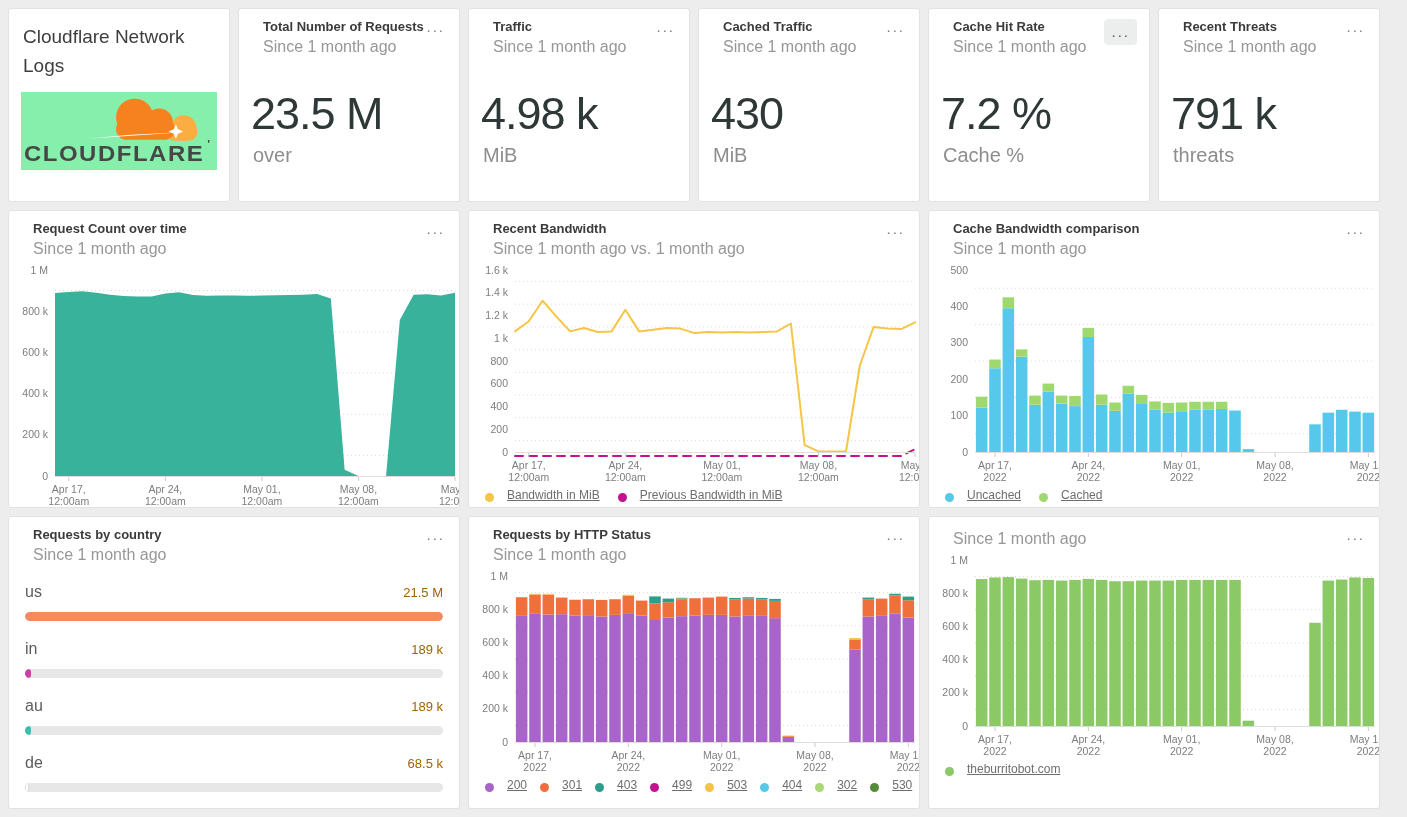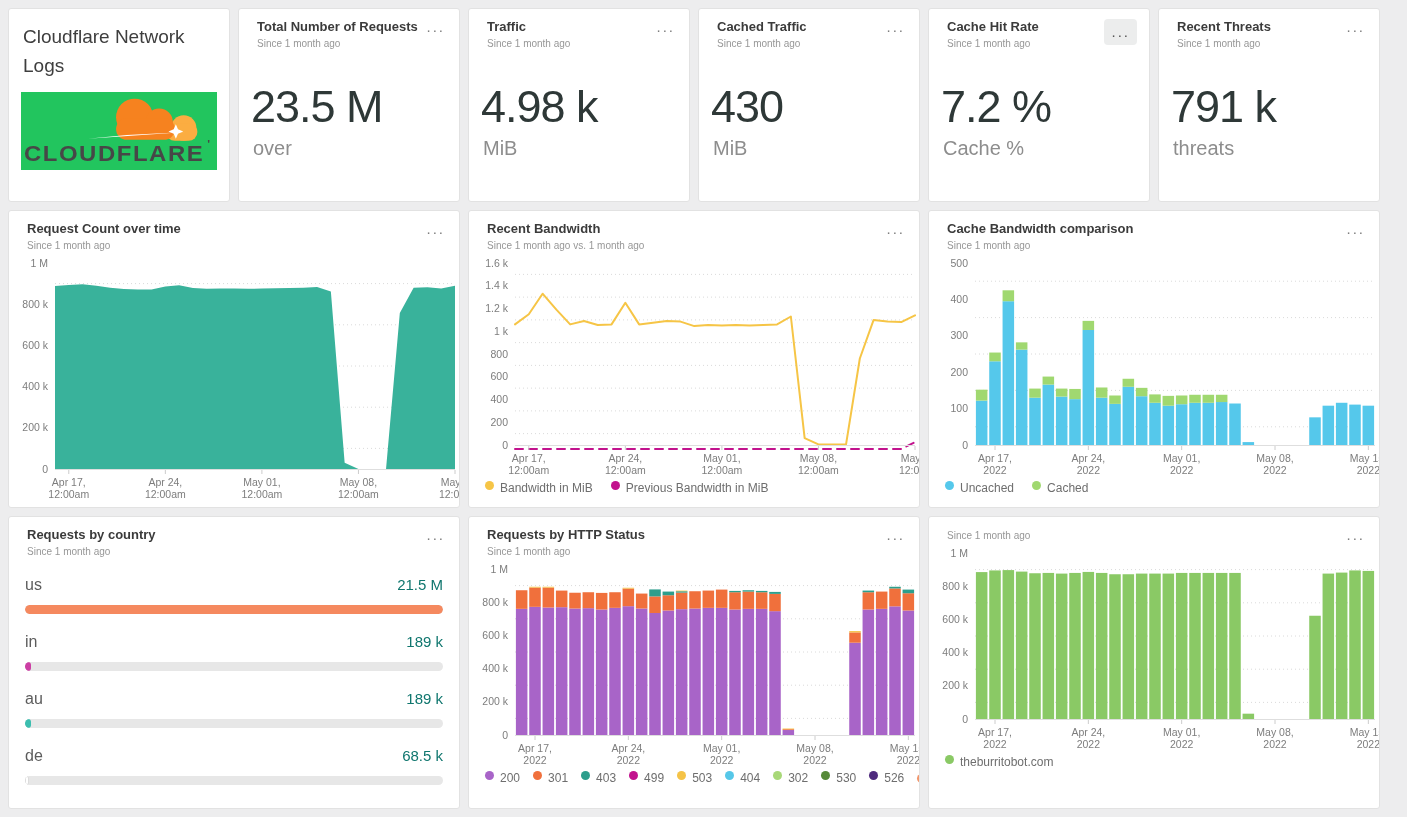--- a/index.html
+++ b/index.html
@@ -11,7 +11,7 @@
   .row.mid{grid-template-columns:repeat(3,1fr);height:298px;}
   .row.bot{grid-template-columns:repeat(3,1fr);flex:1;min-height:0;}
   .panel{background:#fff;border:1px solid #e2e2e2;border-radius:3px;position:relative;overflow:hidden;}
-  .ph{padding:10px 14px 0 18px;}
+  .ph{padding:10px 14px 0 24px;}
   .panel-title{font-size:13px;font-weight:700;color:#3b3b3b;line-height:1.25;}
   .panel-sub{font-size:10px;color:#979797;margin-top:3px;}
   .menu{position:absolute;top:6px;right:10px;color:#7e7e7e;font-size:15px;letter-spacing:2px;cursor:pointer;

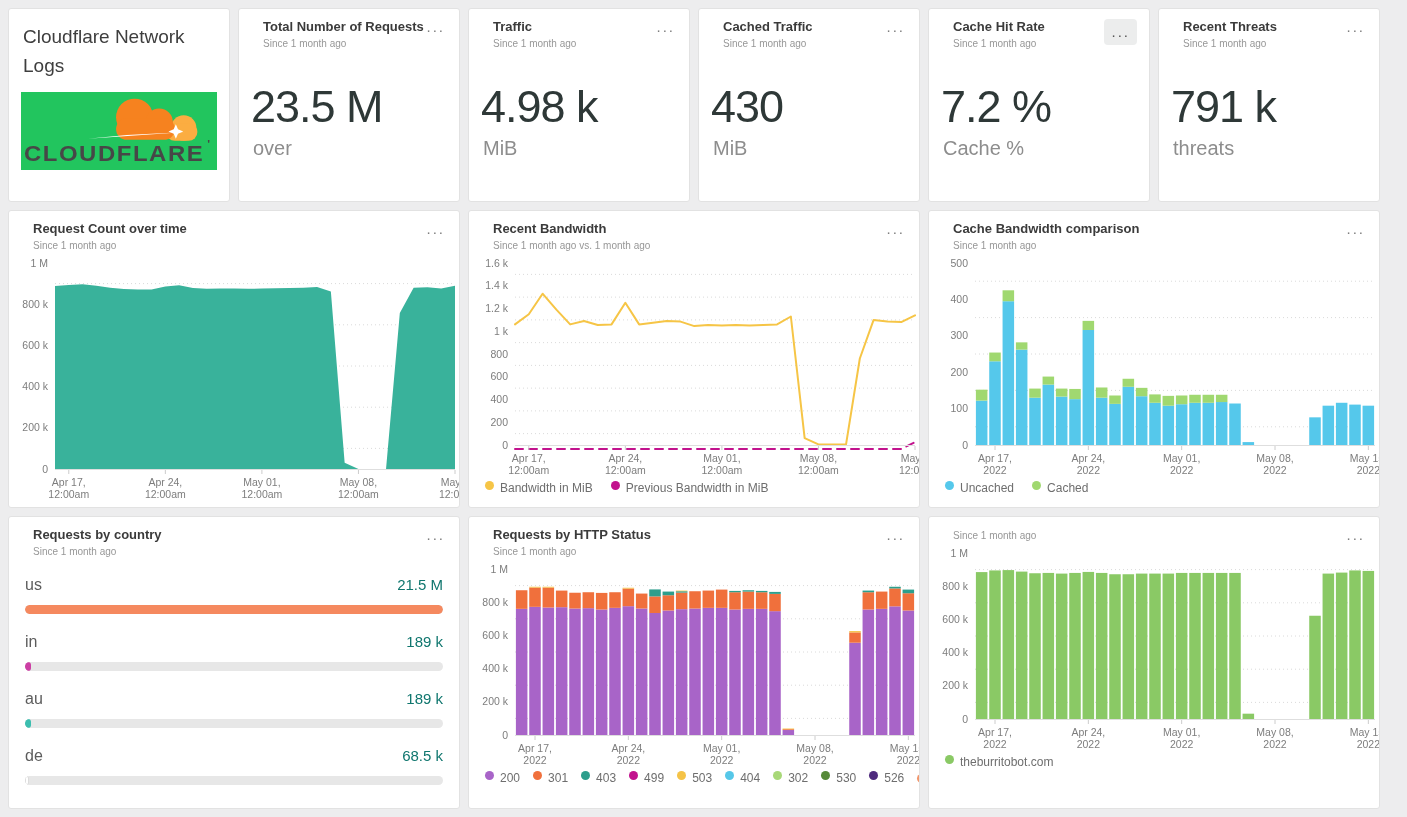--- a/index.html
+++ b/index.html
@@ -13,7 +13,7 @@
   .panel{background:#fff;border:1px solid #e2e2e2;border-radius:3px;position:relative;overflow:hidden;}
   .ph{padding:10px 14px 0 24px;}
   .panel-title{font-size:13px;font-weight:700;color:#3b3b3b;line-height:1.25;}
-  .panel-sub{font-size:10px;color:#979797;margin-top:3px;}
+  .panel-sub{font-size:16px;color:#979797;margin-top:3px;}
   .menu{position:absolute;top:6px;right:10px;color:#7e7e7e;font-size:15px;letter-spacing:2px;cursor:pointer;
         line-height:20px;padding:2px 4px;border-radius:4px;}
   .menu.boxed{background:#eceded;top:10px;right:12px;padding:3px 7px;color:#555;}

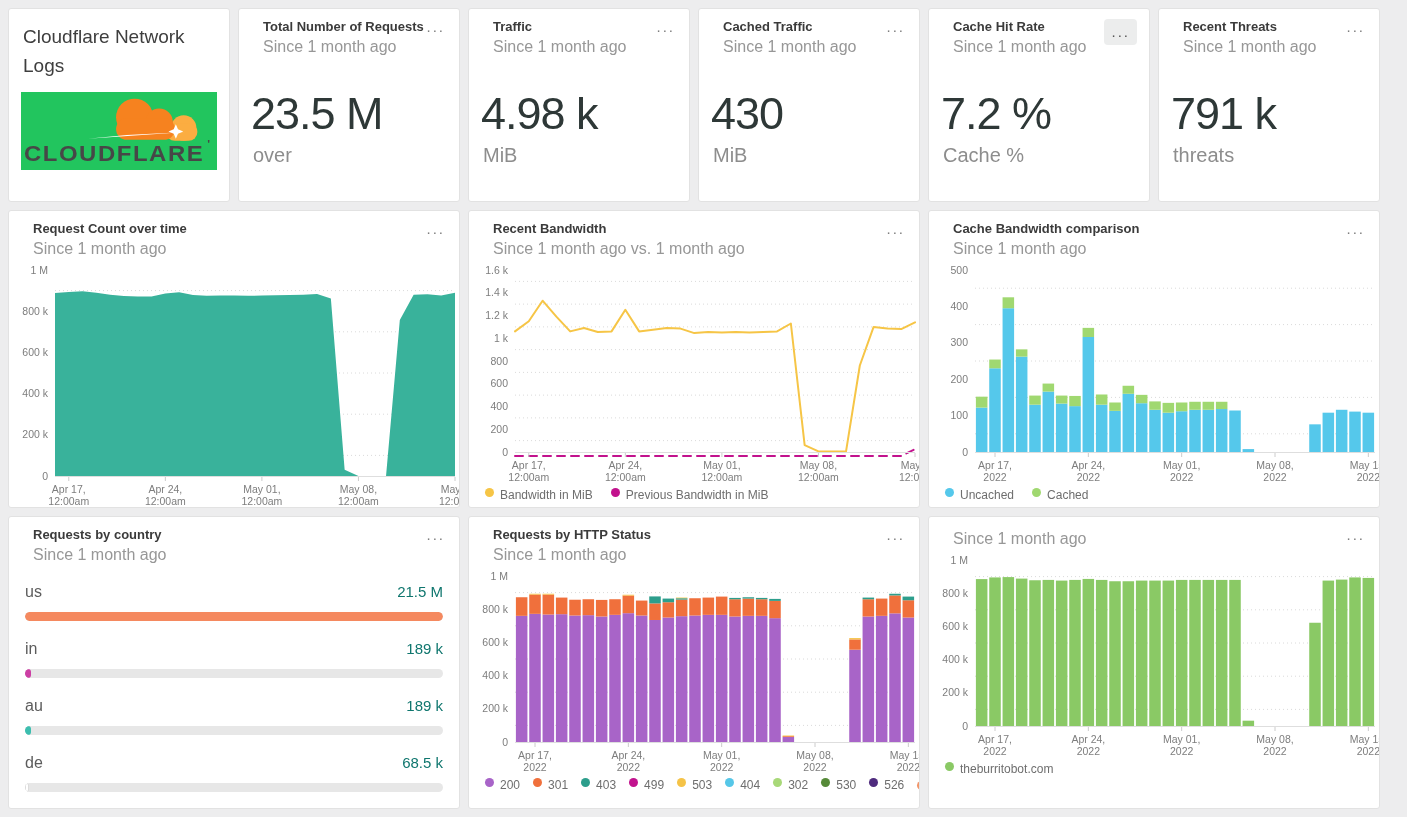--- a/index.html
+++ b/index.html
@@ -22,7 +22,7 @@
   .stat-unit{font-size:20px;color:#8d8d8d;margin:4px 0 0 14px;}
   
   .brand-title{font-size:19px;font-weight:400;color:#3e3e3e;line-height:1.5;padding:14px 0 0 14px;}
-  .logo{margin:12px 12px 0 12px;background:#22c55e;height:78px;}
+  .logo{margin:12px 12px 0 12px;background:#86efac;height:78px;}
   .logo svg{display:block;width:100%;height:100%;}
   .logo-text{font-family:"Liberation Sans",sans-serif;font-size:23px;font-weight:700;fill:#474747;letter-spacing:1.5px;}
   

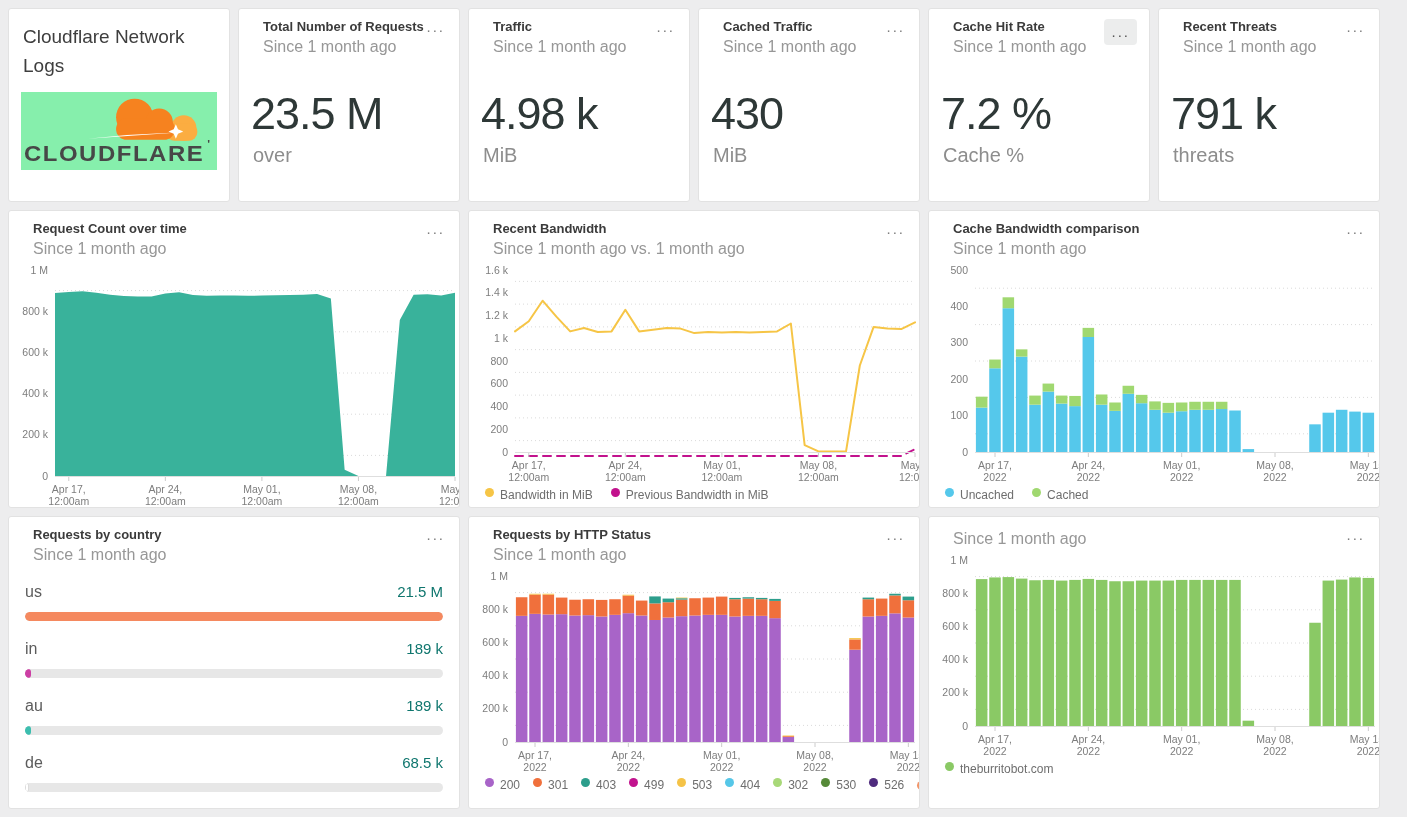--- a/index.html
+++ b/index.html
@@ -29,7 +29,7 @@
   svg.chart{display:block;margin:2px 0 0 4px;overflow:hidden;}
   .tick{font-family:"Liberation Sans",sans-serif;font-size:10.5px;fill:#7d7d7d;}
   .legend{display:flex;gap:18px;padding:2px 0 0 16px;font-size:12px;color:#6e6e6e;align-items:center;flex-wrap:nowrap;}
-  .legend .li{display:flex;align-items:flex-start;gap:6px;cursor:pointer;white-space:nowrap;}
+  .legend .li{display:flex;align-items:flex-end;gap:13px;cursor:pointer;white-space:nowrap;text-decoration:underline;}
   .legend .dot{width:9px;height:9px;border-radius:50%;display:inline-block;}
   
   .crow{margin:19px 16px 0 16px;}

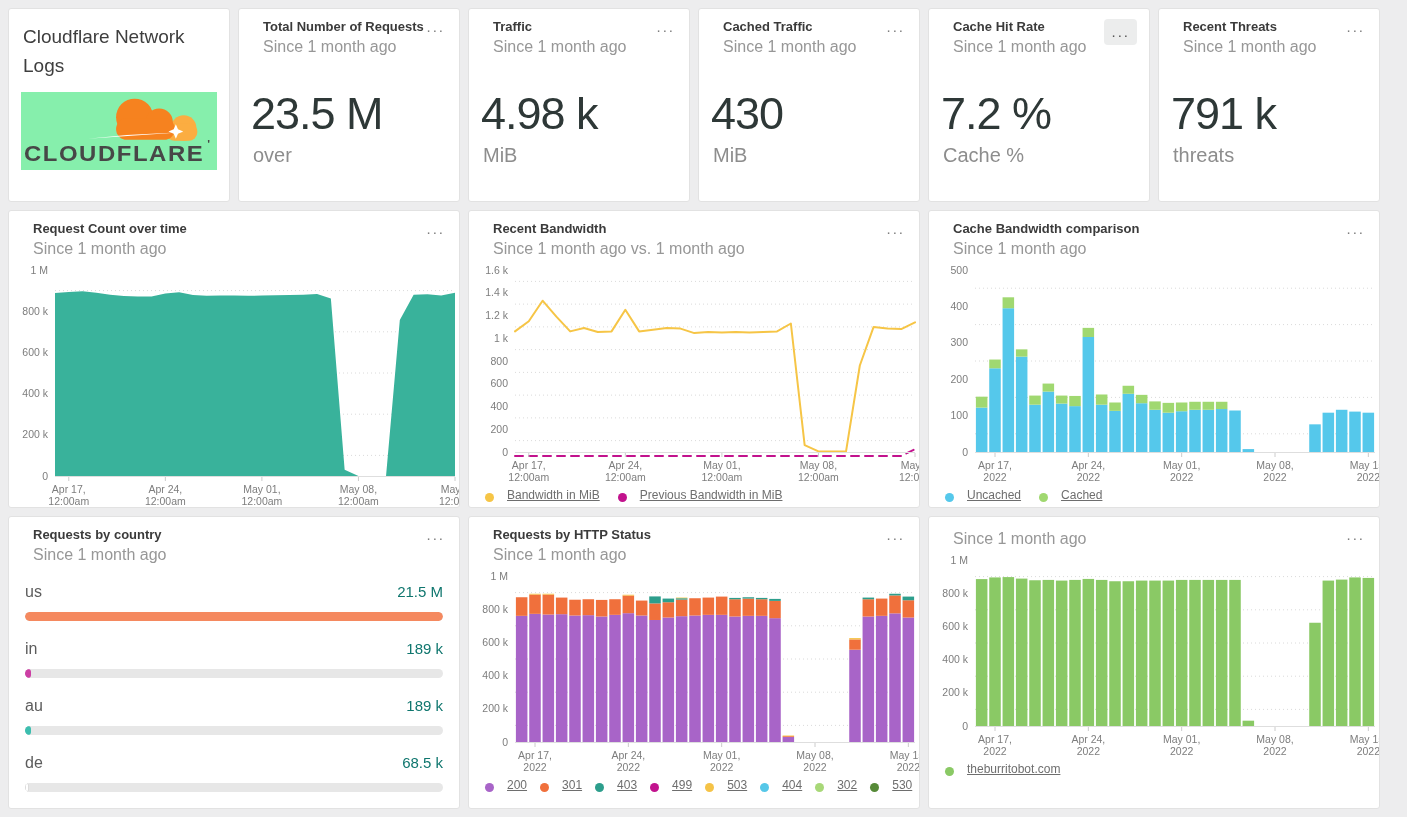--- a/index.html
+++ b/index.html
@@ -35,7 +35,7 @@
   .crow{margin:19px 16px 0 16px;}
   .crow .line1{display:flex;justify-content:space-between;align-items:baseline;}
   .clabel{font-size:16px;color:#5c5c5c;}
-  .cvalue{font-size:15px;color:#0f766e;}
+  .cvalue{font-size:13px;color:#a16207;}
   .ctrack{margin-top:11px;height:9px;border-radius:5px;background:#e7e7e7;overflow:hidden;position:relative;}
   .cfill{height:9px;border-radius:5px;}
 </style>

